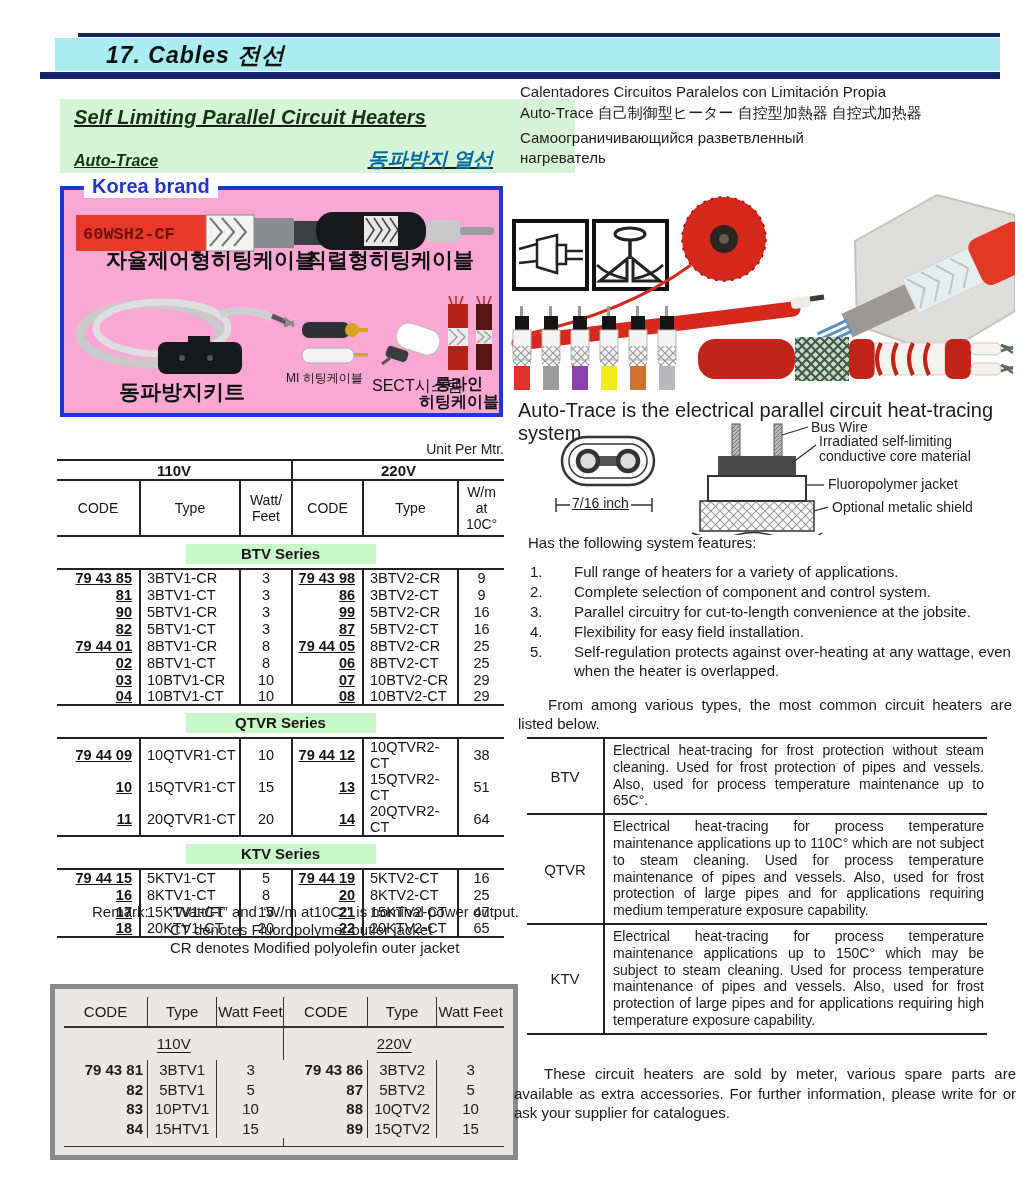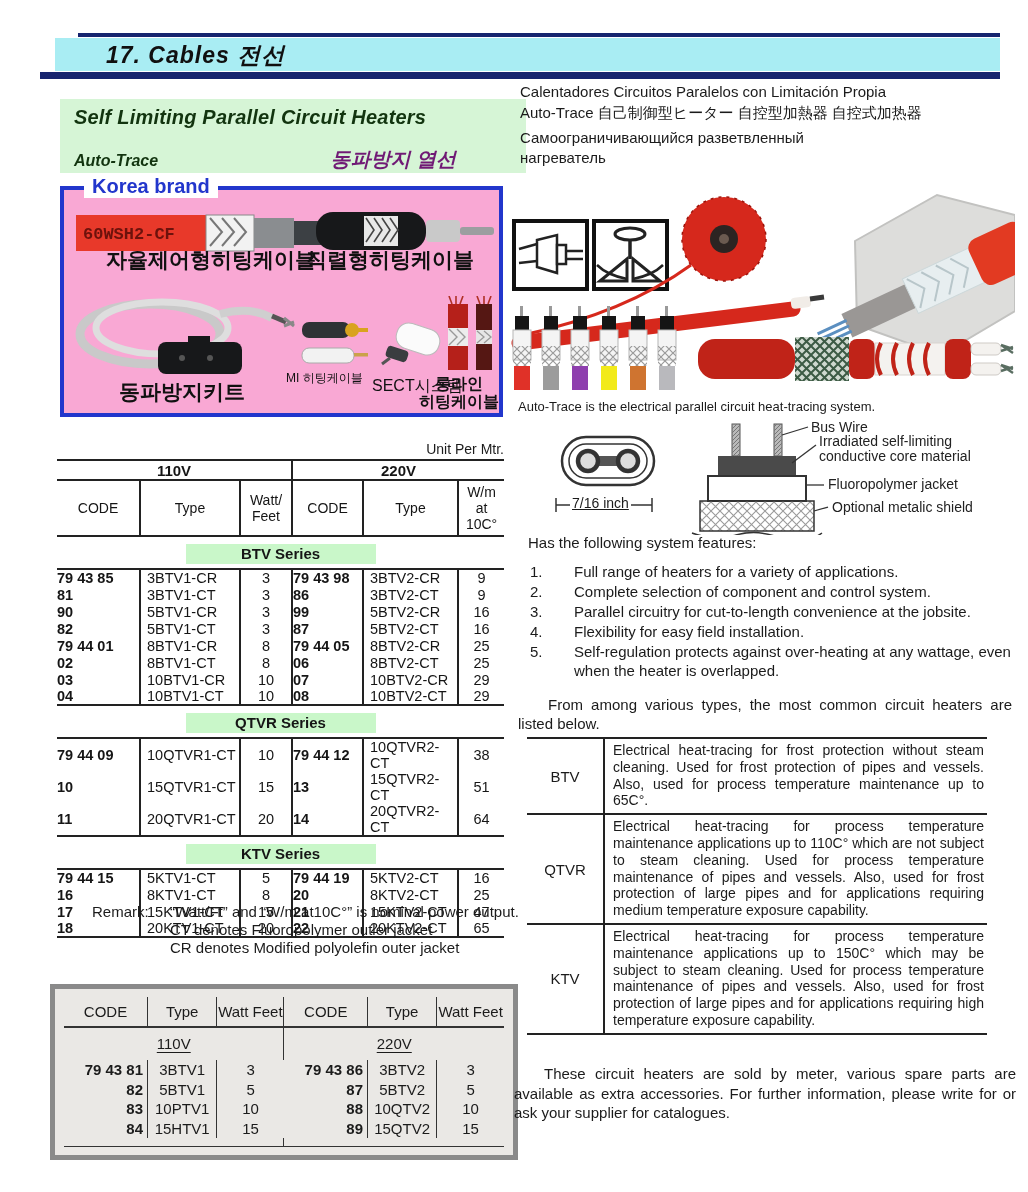--- a/index.html
+++ b/index.html
@@ -15,7 +15,7 @@
   .header-underline{ position:absolute; left:40px; top:72px; width:960px; height:7px; background:#16246e; }
 
   
-  .title-box { position:absolute; left:60px; top:99px; width:466px; height:74px; background:#d6f5d6; padding:7px 0 4px 14px; }
+  .title-box { position:absolute; left:60px; top:99px; width:515px; height:74px; background:#d6f5d6; padding:7px 12px 4px 14px;text-decoration:underline; }
   .title-box .l1 { font-size:20px; font-weight:bold; font-style:italic; color:#12340f; letter-spacing:.2px; }
   .title-box .l2 { display:flex; justify-content:space-between; margin-top:17px; align-items:baseline; }
   .title-box .l2a{ font-size:16px; font-weight:bold; font-style:italic; color:#12340f; }

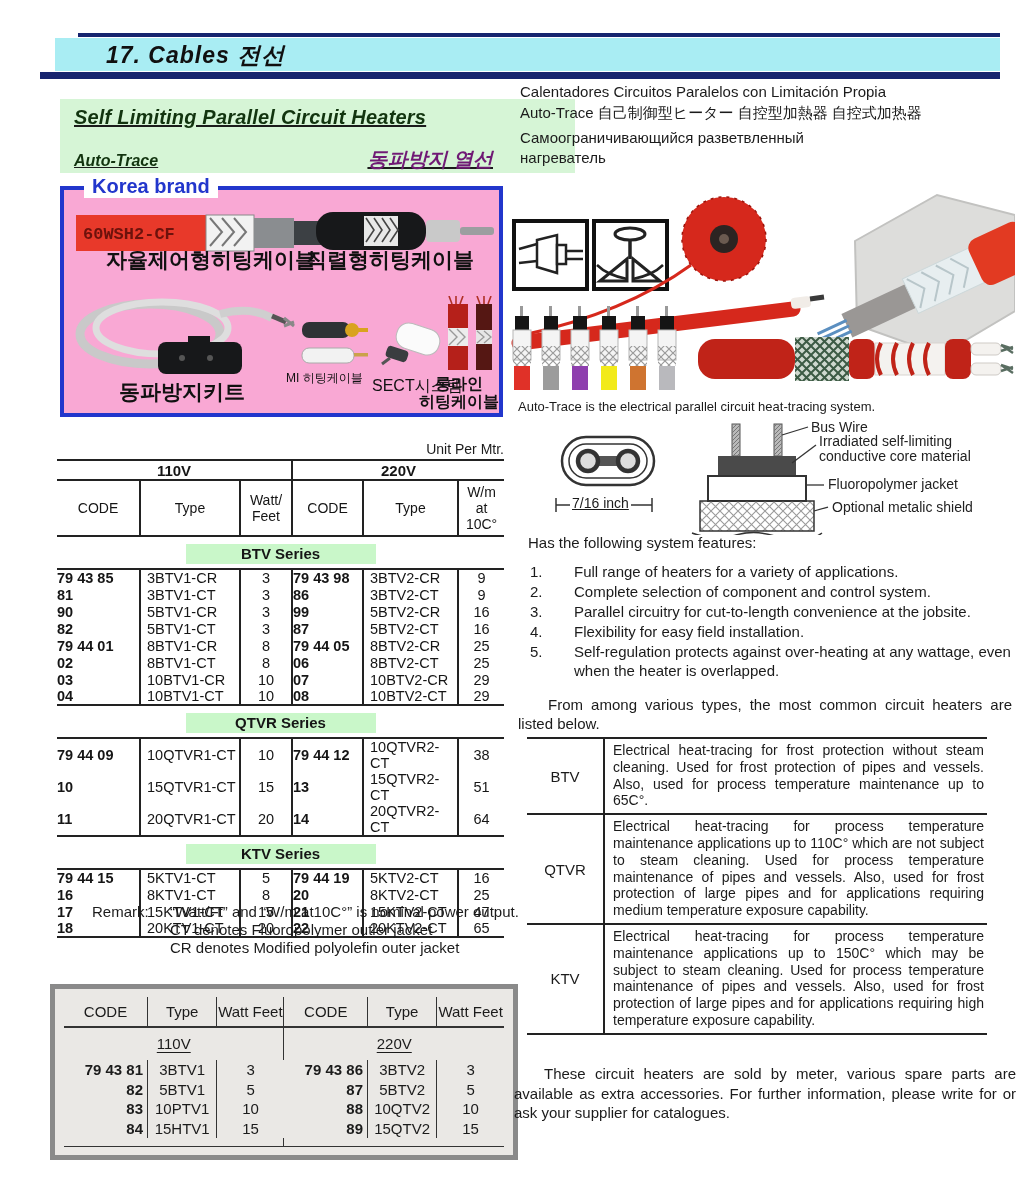--- a/index.html
+++ b/index.html
@@ -19,7 +19,7 @@
   .title-box .l1 { font-size:20px; font-weight:bold; font-style:italic; color:#12340f; letter-spacing:.2px; }
   .title-box .l2 { display:flex; justify-content:space-between; margin-top:17px; align-items:baseline; }
   .title-box .l2a{ font-size:16px; font-weight:bold; font-style:italic; color:#12340f; }
-  .title-box .l2b{ font-size:20px; font-weight:bold; font-style:italic; color:#701a75; margin-right:70px; }
+  .title-box .l2b{ font-size:20px; font-weight:bold; font-style:italic; color:#0369a1; margin-right:70px; }
 
   .korea-box { position:absolute; left:60px; top:186px; width:443px; height:231px; border:4px solid #2236cc; background:#f9a8d4; }
   .korea-title { position:absolute; top:-15px; left:20px; background:#fff; color:#2236cc; font-size:20px; font-weight:bold; padding:0 8px; }

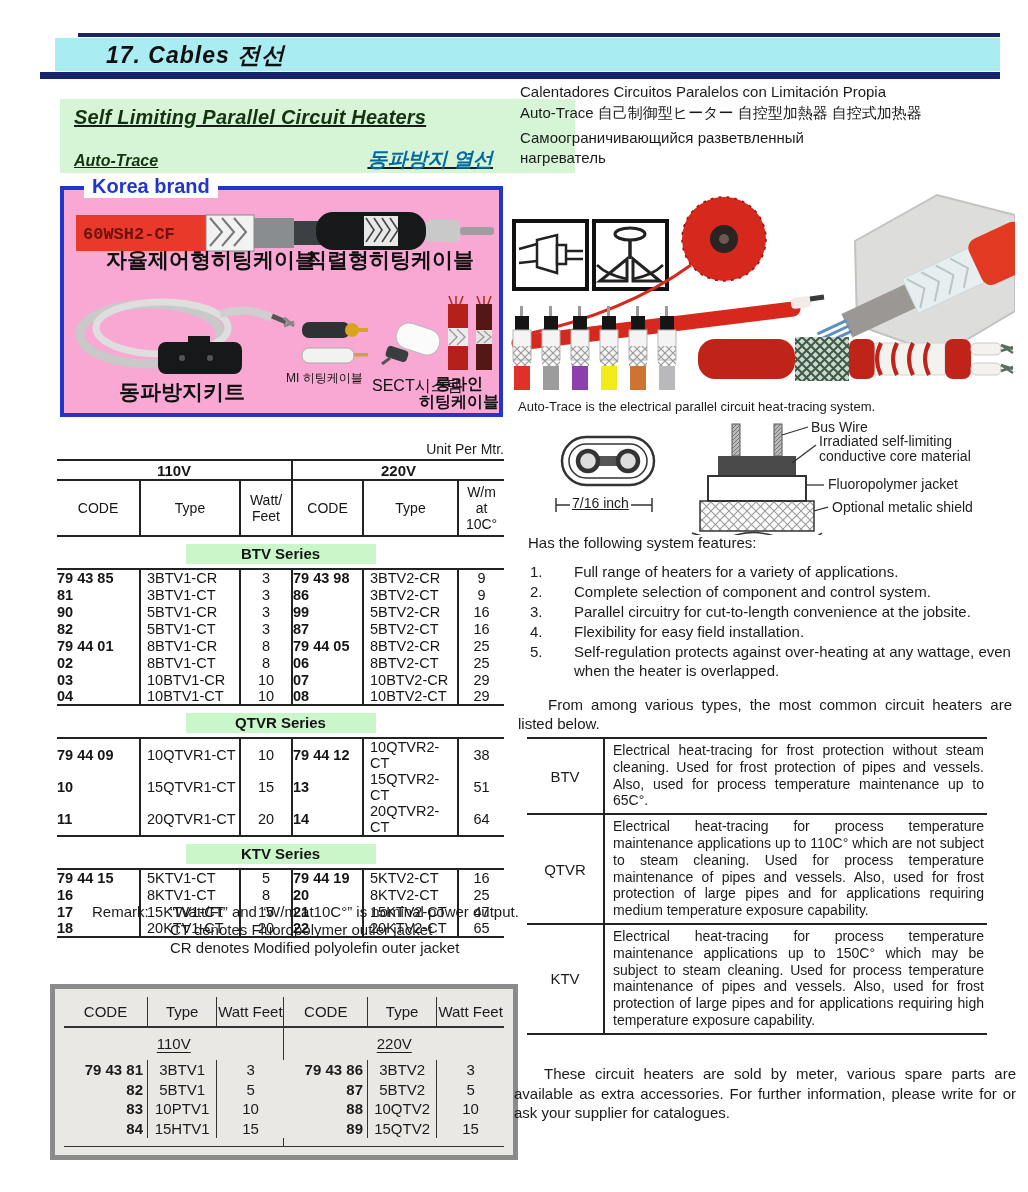--- a/index.html
+++ b/index.html
@@ -74,7 +74,7 @@
   .intro .ln3 { margin-top:5px; line-height:20px; }
 
   .r-images { position:absolute; left:505px; top:193px; width:510px; height:205px; }
-  .tagline { position:absolute; left:518px; top:399px; width:500px; font-size:13px; }
+  .tagline { position:absolute; left:518px; top:399px; width:500px; font-size:20px; }
 
   .diagram { position:absolute; left:540px; top:421px; width:478px; height:114px; }
   .diagram .dlabel { position:absolute; font-size:14px; line-height:15px; white-space:pre-line; color:#222; }

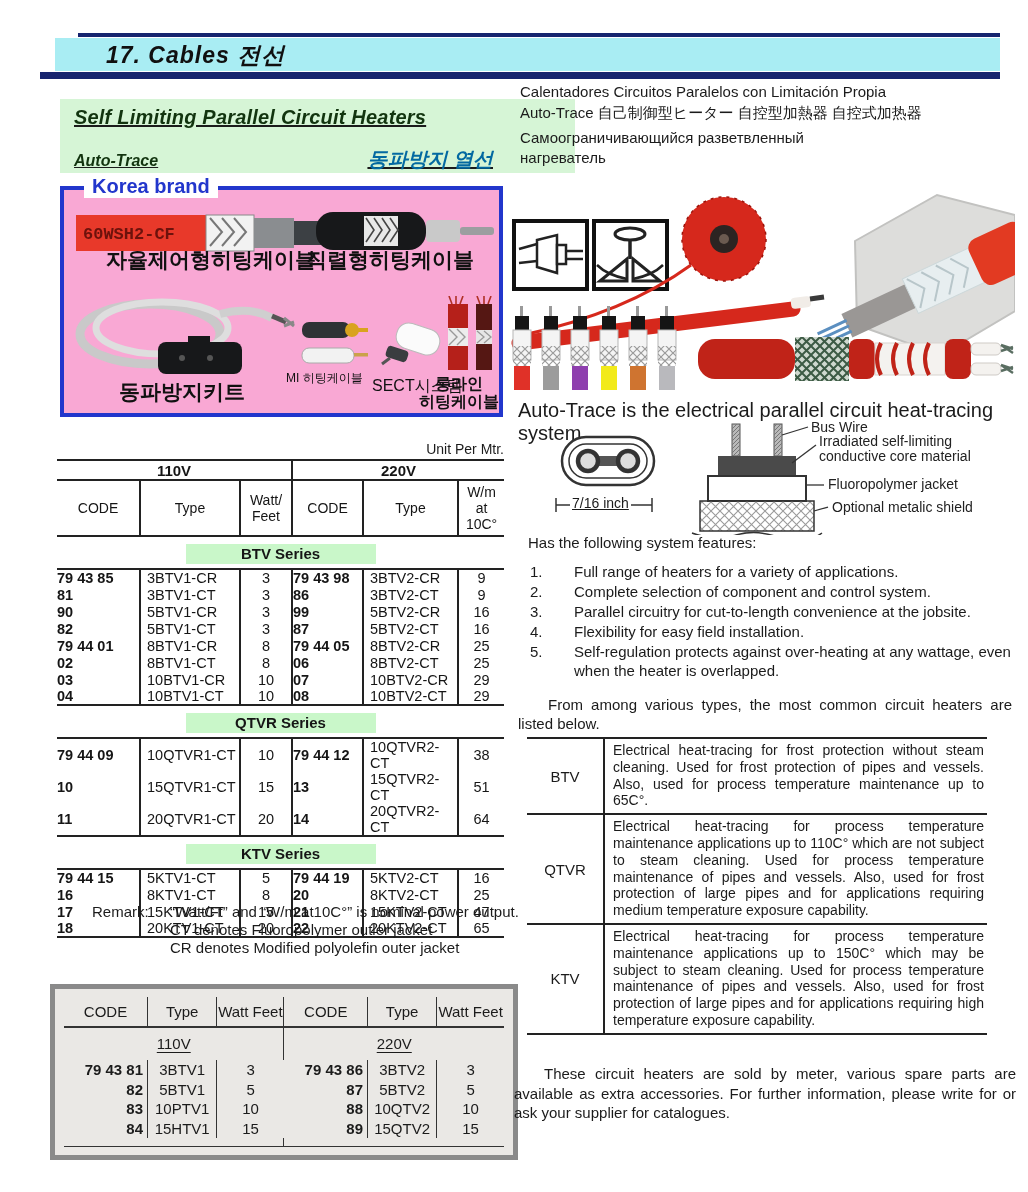--- a/index.html
+++ b/index.html
@@ -46,7 +46,7 @@
   tr.data td + td { border-left:2px solid #222; }
   tr.data.first td { border-top:2px solid #222; }
   tr.data.last  td { border-bottom:2px solid #222; }
-  td.c0, td.c3 { font-weight:bold; text-align:left; padding-right:7px; }
+  td.c0, td.c3 { font-weight:bold; text-align:right; padding-right:7px;text-decoration:underline; }
   td.c1, td.c4 { text-align:left; padding-left:6px; }
   td.c2, td.c5 { text-align:center; }
 

